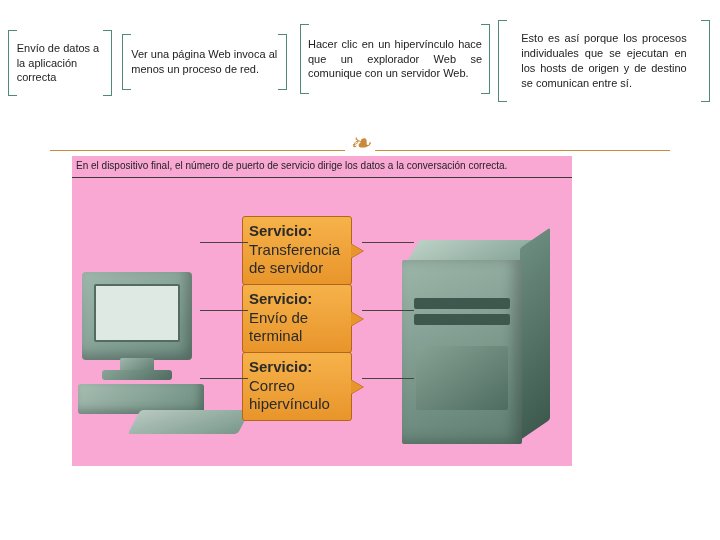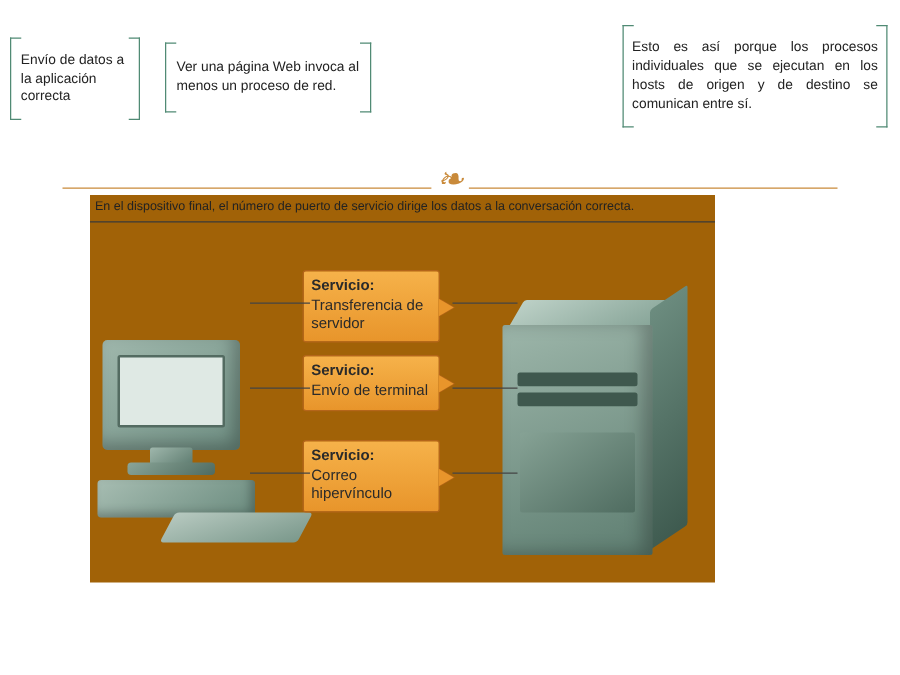--- a/index.html
+++ b/index.html
@@ -239,6 +239,11 @@
     <div class="col-text">Ver una página Web invoca al menos un proceso de red.</div>
     <div class="bracket-r"></div>
   </div>
+  <div class="col col3">
+    <div class="bracket-l"></div>
+    <div class="col-text j">Hacer clic en un hipervínculo hace que un explorador Web se comunique con un servidor Web.</div>
+    <div class="bracket-r"></div>
+  </div>
   <div class="col col4">
     <div class="bracket-l"></div>
     <div class="col-text j">Esto es así porque los procesos individuales que se ejecutan en los hosts de origen y de destino se comunican entre sí.</div>

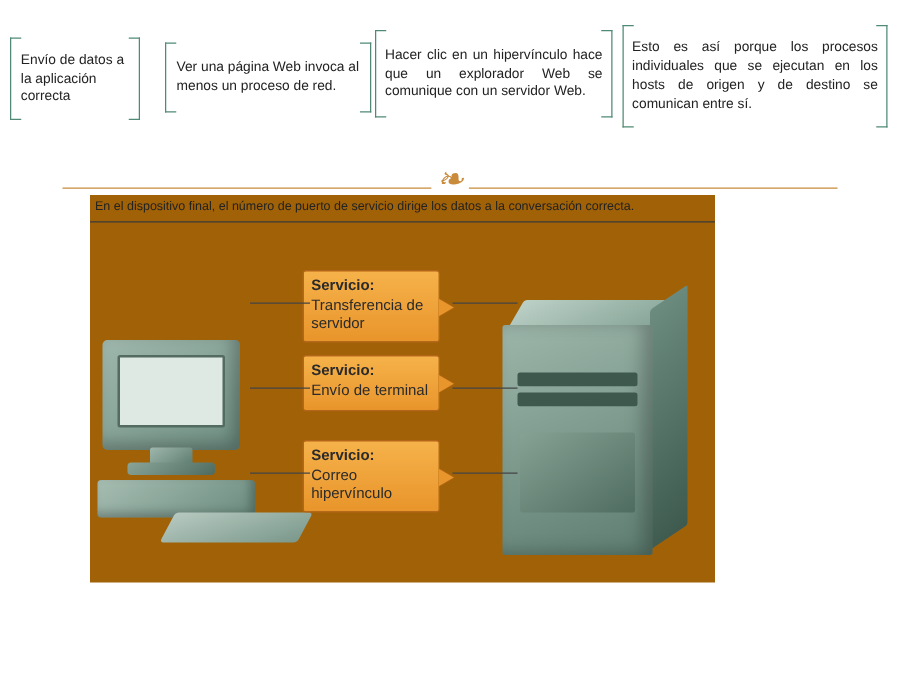--- a/index.html
+++ b/index.html
@@ -47,7 +47,7 @@
   .col1 { left: 8px;  top: 10px; height: 66px; width: 104px; }
   .col2 { left: 132px; top: 14px; height: 56px; width: 165px; }
   .col3 { left: 300px; top: 4px;  height: 70px; width: 190px; }
-  .col4 { left: 498px; top: 0px;  height: 82px; width: 212px; }
+  .col4 { left: 498px; top: 0px;  height: 82px; width: 212px; gap: 16px; }
   .col-text.j { text-align: justify; }
 
   .divider-wrap {

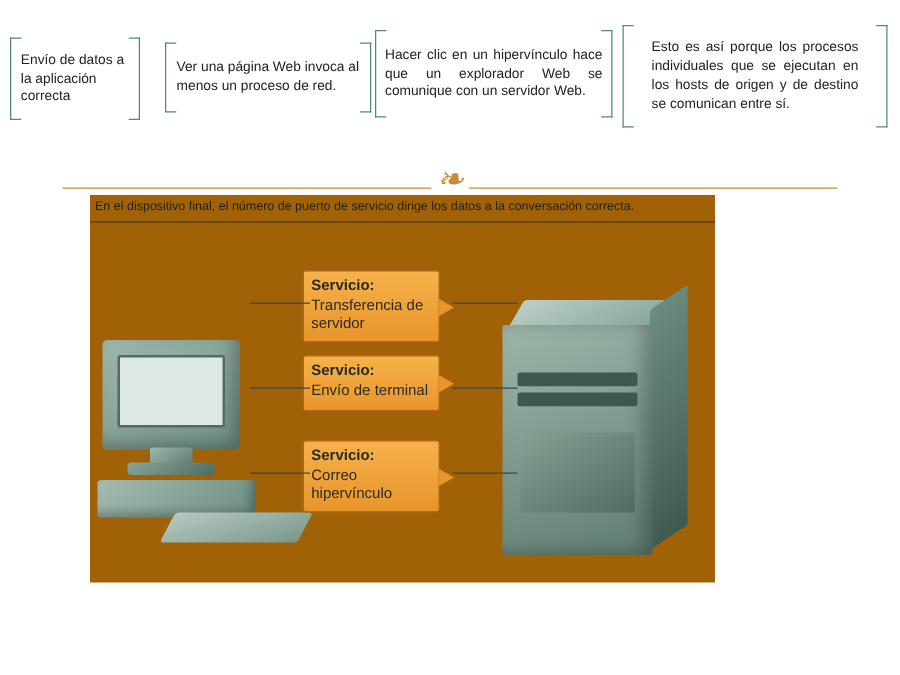--- a/index.html
+++ b/index.html
@@ -45,7 +45,7 @@
     padding: 2px 5px;
   }
   .col1 { left: 8px;  top: 10px; height: 66px; width: 104px; }
-  .col2 { left: 132px; top: 14px; height: 56px; width: 165px; }
+  .col2 { left: 122px; top: 14px; height: 56px; width: 165px; }
   .col3 { left: 300px; top: 4px;  height: 70px; width: 190px; }
   .col4 { left: 498px; top: 0px;  height: 82px; width: 212px; gap: 16px; }
   .col-text.j { text-align: justify; }

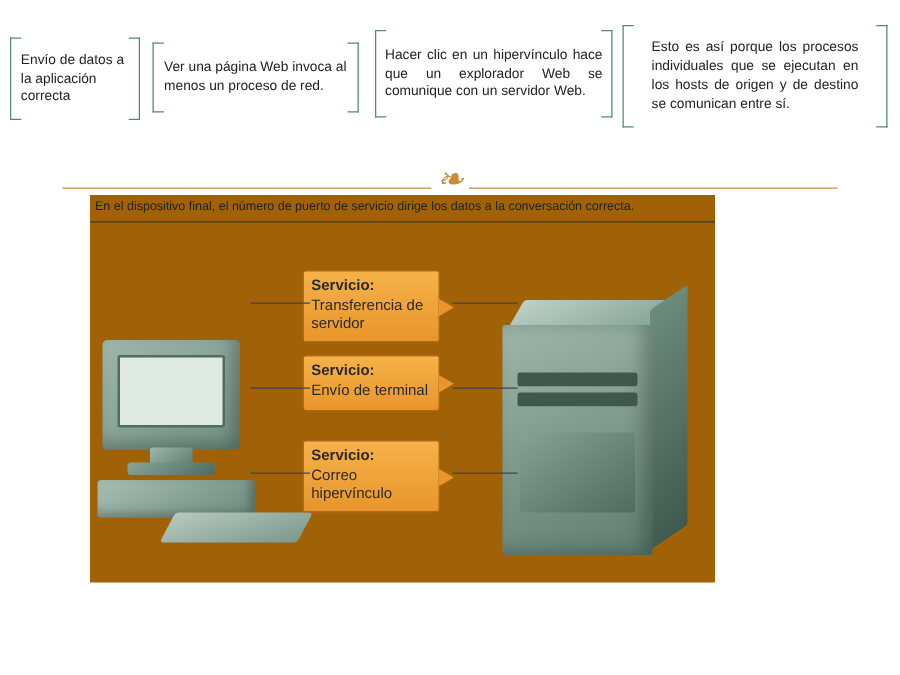--- a/index.html
+++ b/index.html
@@ -84,7 +84,7 @@
     left: 72px;
     width: 500px;
     height: 310px;
-    background: #a16207;
+    background: #f9a8d4;
   }
   .figure-caption {
     font-size: 10px;

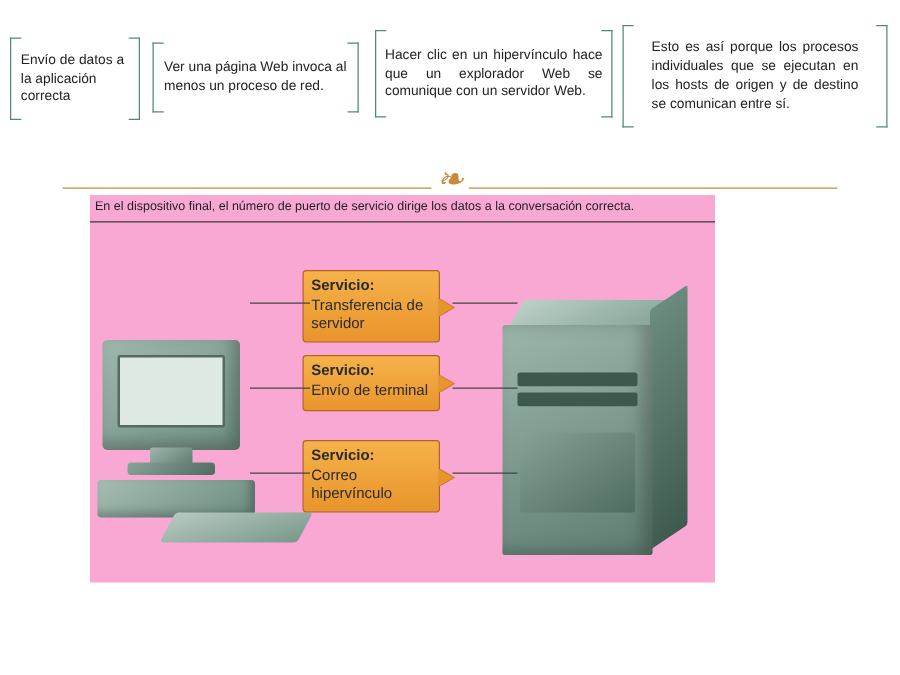--- a/index.html
+++ b/index.html
@@ -195,7 +195,7 @@
     left:170px;
     width:110px;
     padding:5px 6px 8px 6px;
-    font-size:12px;
+    font-size:15px;
     line-height:1.15;
     color:#2a2a2a;
     background:linear-gradient(#f6b24a,#e8952b);

